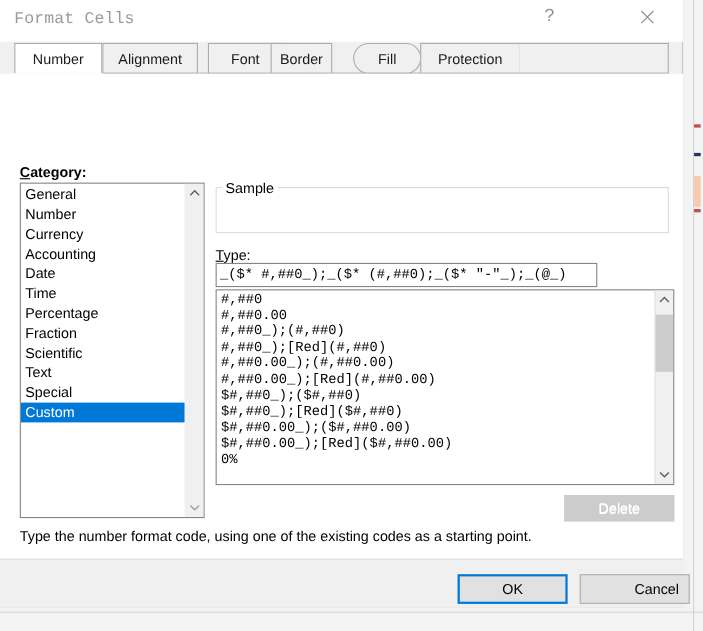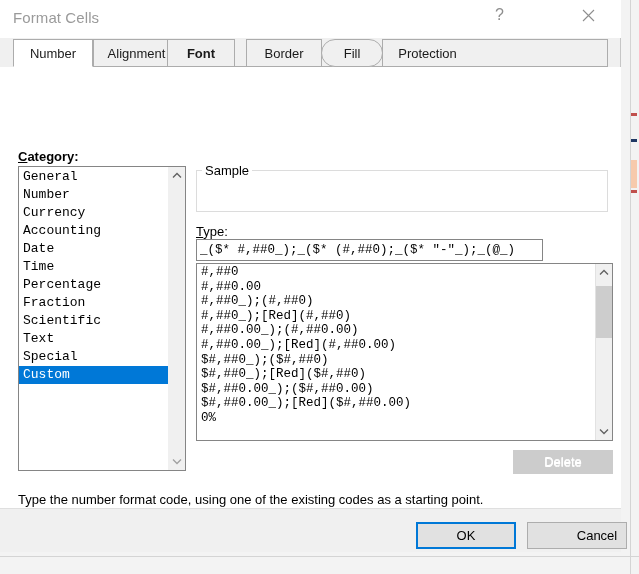--- a/index.html
+++ b/index.html
@@ -69,7 +69,7 @@
     top: 9px;
     font-size: 15px;
     color: #9a9a9a;
-    font-family: Liberation Sans, sans-serif;
+    font-family: Liberation Mono, monospace;
     letter-spacing: .1px;
     text-align: center;
   }

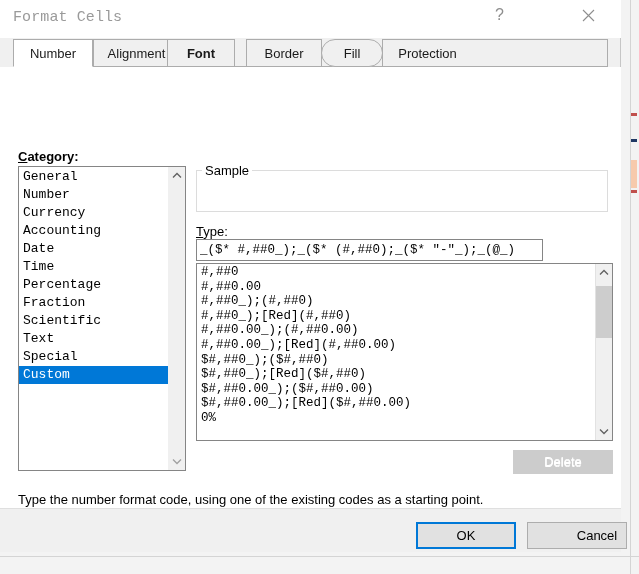--- a/index.html
+++ b/index.html
@@ -385,7 +385,7 @@
 
     <div class="tab active" id="tab-0" style="left:0px;   width:80px;"><span>Number</span></div>
     <div class="tab" id="tab-1" style="left:80px;  width:87px;"><span>Alignment</span></div>
-    <div class="tab" id="tab-2" style="left:154px; width:68px;font-weight:bold;"><span>Font</span></div>
+    <div class="tab" id="tab-2" style="left:176px; width:68px;"><span>Font</span></div>
     <div class="tab" id="tab-3" style="left:233px; width:76px;"><span>Border</span></div>
     <div class="tab" id="tab-4" style="left:308px; width:62px;border-radius:14px;"><span>Fill</span></div>
     <div class="tab" id="tab-5" style="left:369px; width:91px;"><span>Protection</span></div>

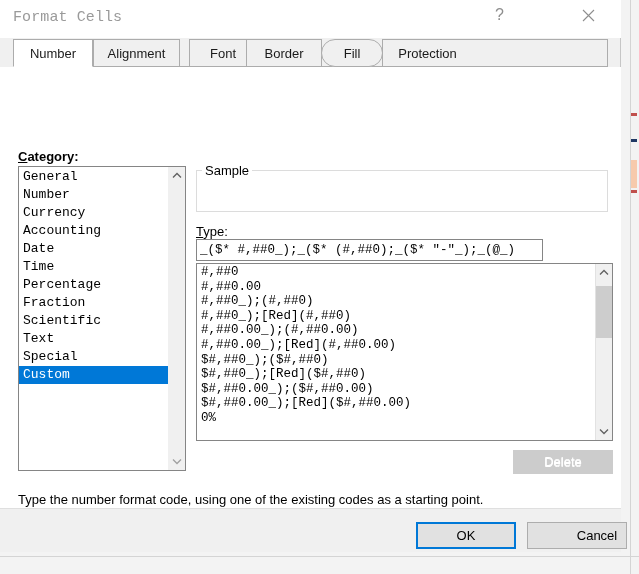--- a/index.html
+++ b/index.html
@@ -386,7 +386,7 @@
     <div class="tab active" id="tab-0" style="left:0px;   width:80px;"><span>Number</span></div>
     <div class="tab" id="tab-1" style="left:80px;  width:87px;"><span>Alignment</span></div>
     <div class="tab" id="tab-2" style="left:176px; width:68px;"><span>Font</span></div>
-    <div class="tab" id="tab-3" style="left:233px; width:76px;"><span>Border</span></div>
+    <div class="tab" id="tab-3" style="left:233px; width:56px;"><span>Border</span></div>
     <div class="tab" id="tab-4" style="left:308px; width:62px;border-radius:14px;"><span>Fill</span></div>
     <div class="tab" id="tab-5" style="left:369px; width:91px;"><span>Protection</span></div>
     <div class="tab-spacer" style="left:459px; width:136px;"></div>

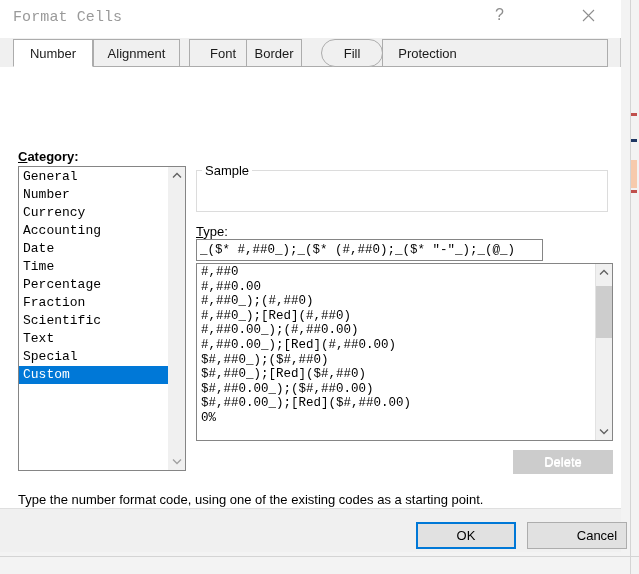--- a/index.html
+++ b/index.html
@@ -169,7 +169,6 @@
     border: 1px solid #858585;
     box-sizing: border-box;
     overflow: hidden;
-    font-family: Liberation Mono, monospace;
   }
   #category-items {
     position: absolute;

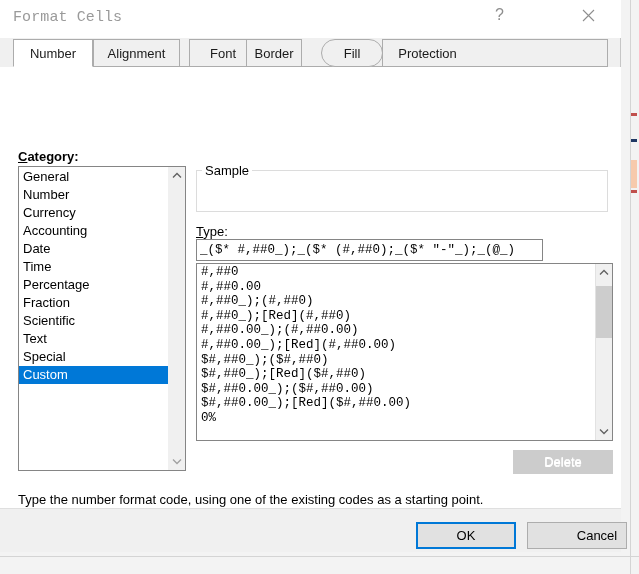--- a/index.html
+++ b/index.html
@@ -313,7 +313,7 @@
   #help-text {
     position: absolute;
     left: 18px;
-    top: 425px;
+    top: 413px;
     font-size: 13px;
     color: #000;
     white-space: nowrap;

